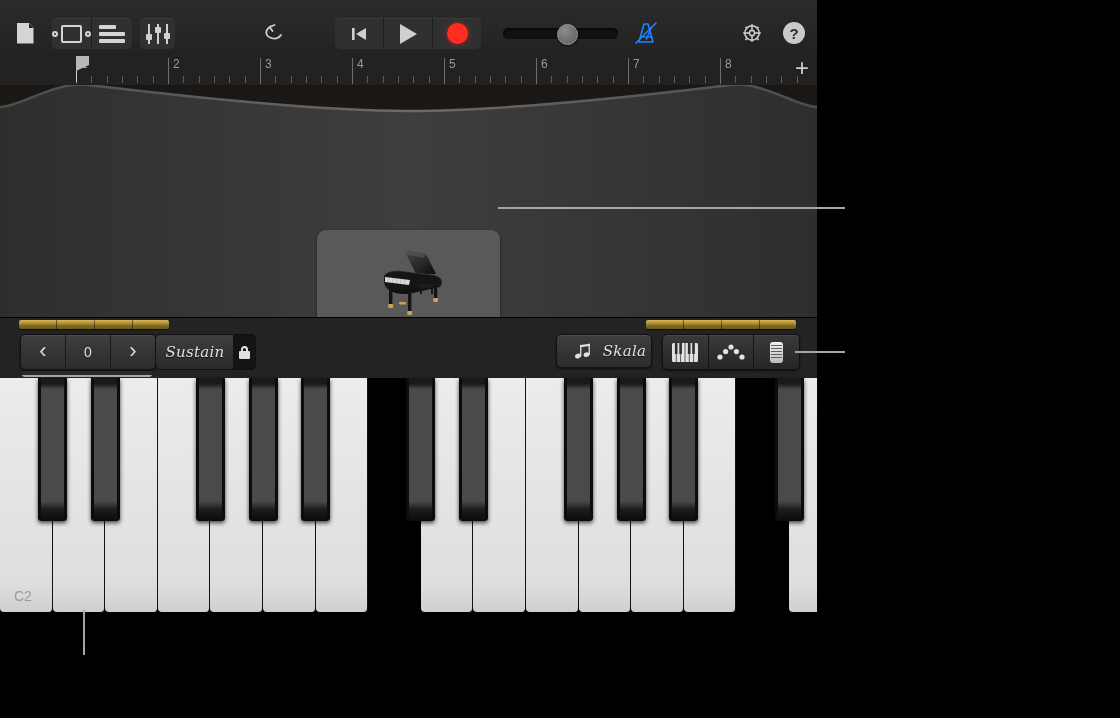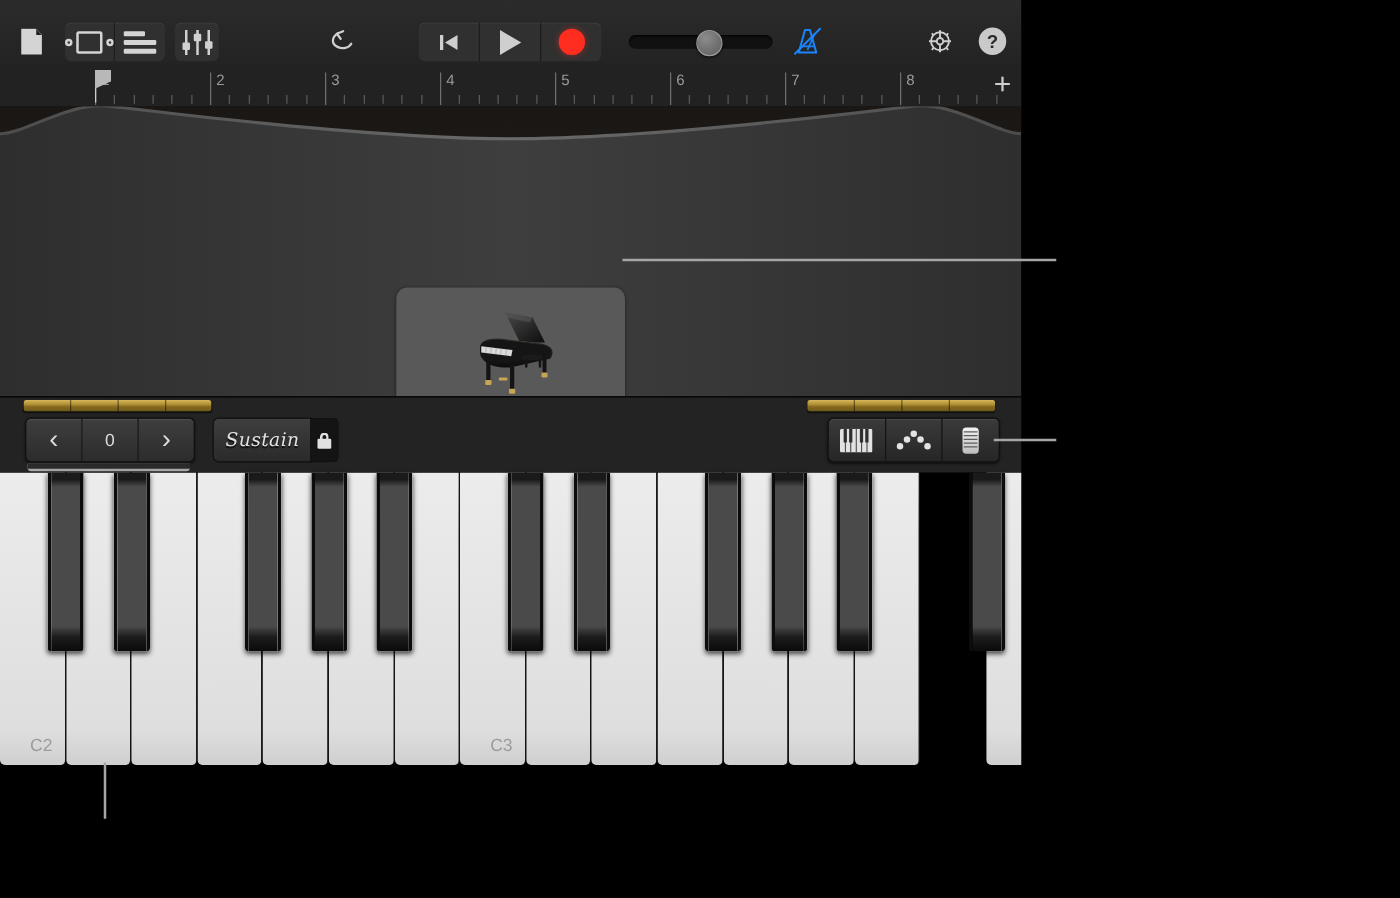--- a/index.html
+++ b/index.html
@@ -106,7 +106,7 @@
      border-radius:0 0 3px 3px;}
   .range-bar::after{content:"";position:absolute;left:0;top:0;width:130px;height:4px;background:#2a2a2a;}
 
-  .sustain{position:absolute;left:170px;top:334px;width:100px;height:24px;}
+  .sustain{position:absolute;left:155px;top:334px;width:100px;height:24px;}
   .sustain .pad{position:absolute;left:0;top:0;width:78px;height:34px;
      background:linear-gradient(#3e3e3e,#2a2a2a);border:1px solid #111;border-radius:5px 0 0 5px;
      display:flex;align-items:center;justify-content:center;}

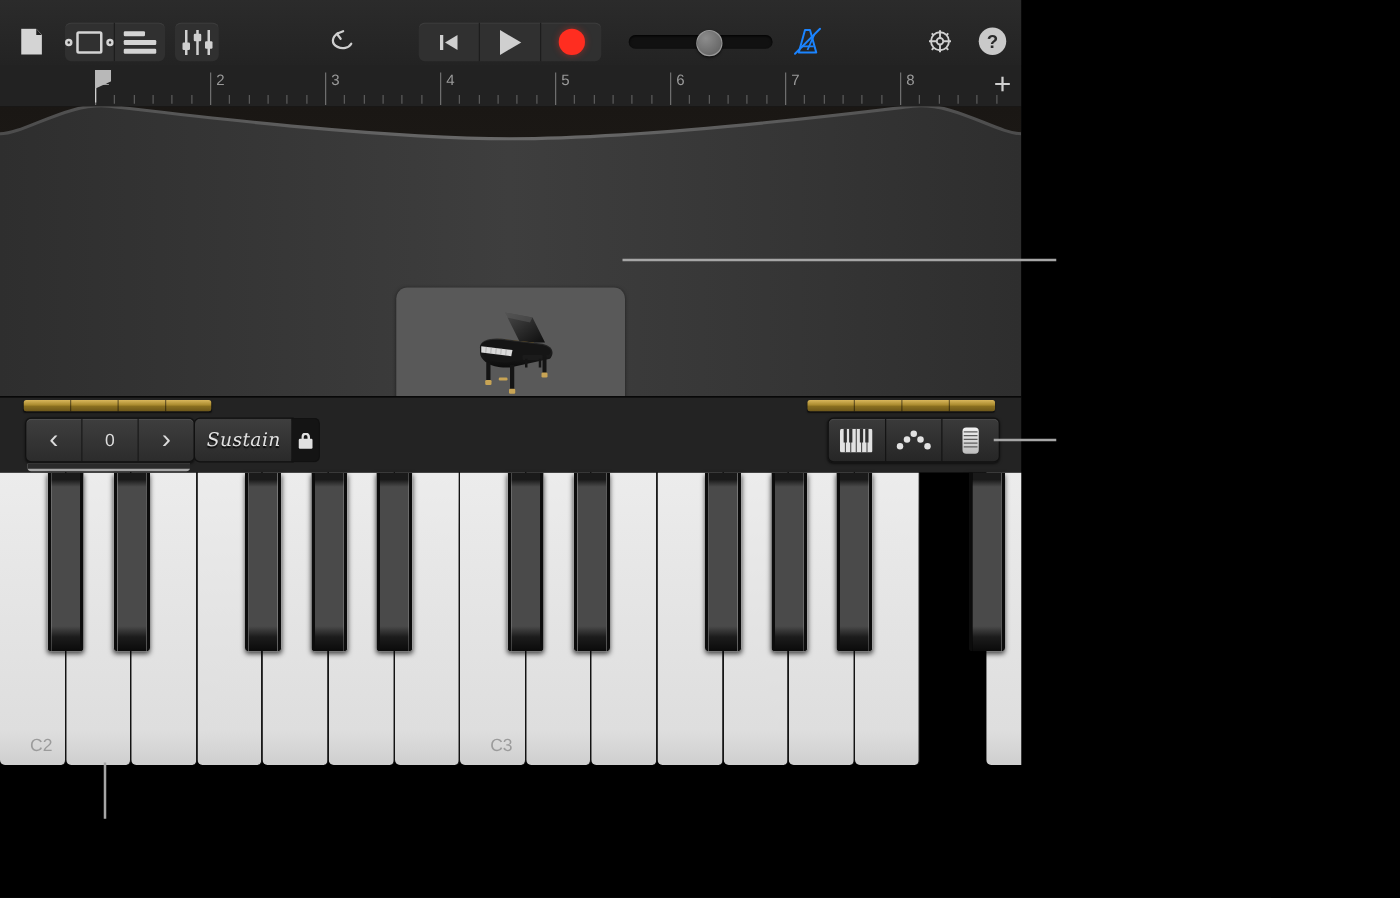--- a/index.html
+++ b/index.html
@@ -444,6 +444,18 @@
     </div>
 
 
+    <div class="cbtn skala">
+      <svg class="notes" viewBox="0 0 19 17">
+        <g fill="#e0e0e0">
+          <ellipse cx="3" cy="13" rx="3" ry="2.3" transform="rotate(-18 3 13)"></ellipse>
+          <rect x="5.1" y="2" width="1.3" height="11.2"></rect>
+          <ellipse cx="11.5" cy="11.6" rx="3" ry="2.3" transform="rotate(-18 11.5 11.6)"></ellipse>
+          <rect x="13.6" y="0.8" width="1.3" height="11"></rect>
+          <path d="M5.1 2 L14.9 0.8 L14.9 3.1 L5.1 4.3 Z"></path>
+        </g>
+      </svg>
+      <span class="script">Skala</span>
+    </div>
 
     <div class="iconrow">
       <div>

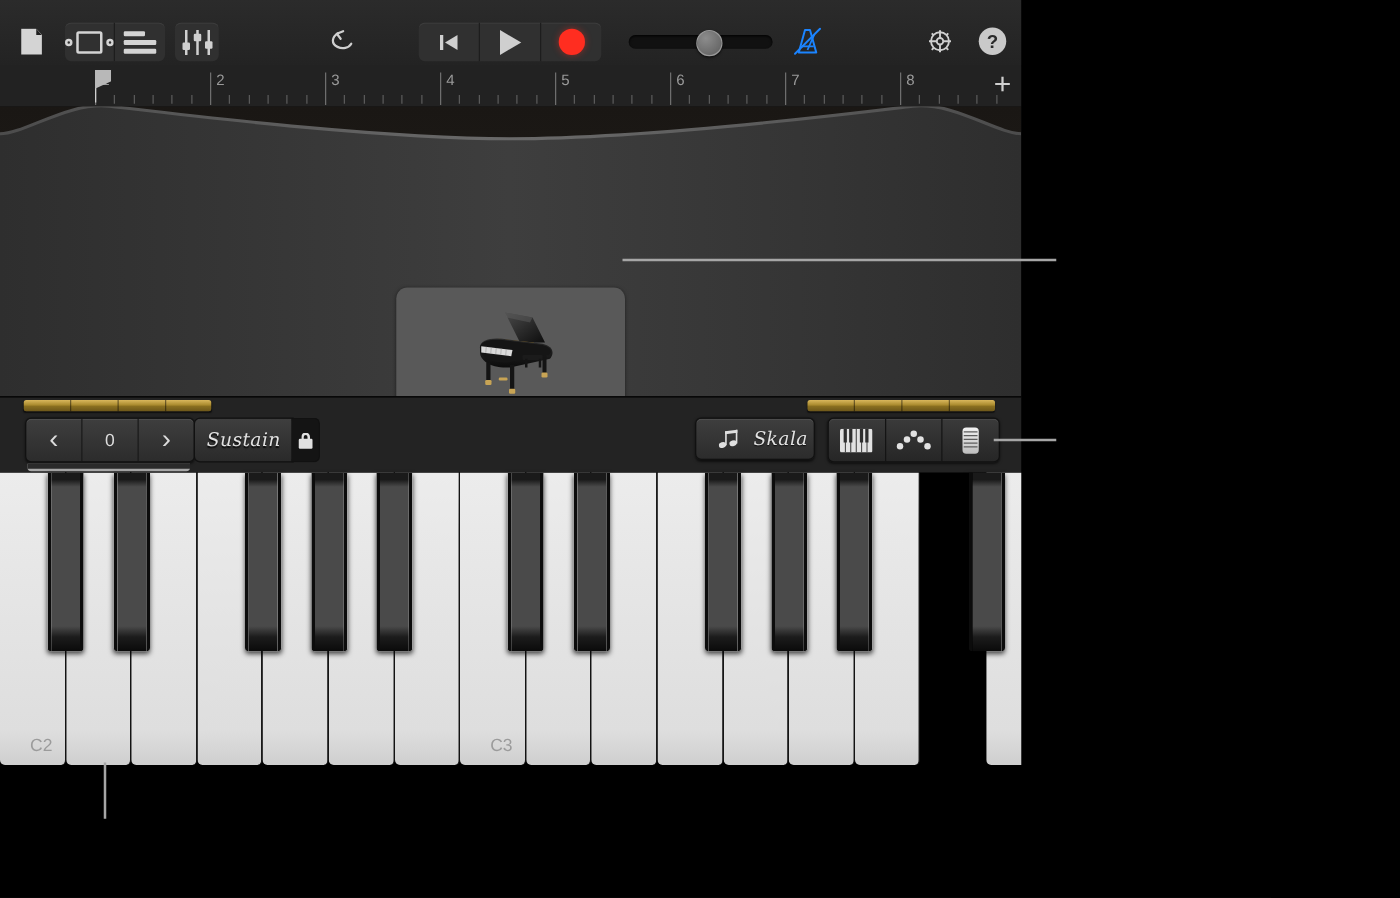--- a/index.html
+++ b/index.html
@@ -146,7 +146,7 @@
   .keys{position:absolute;left:0;top:378px;width:817px;height:234px;background:#000;}
   .wkey{position:absolute;top:0;height:234px;background:linear-gradient(#ececec,#dedede 88%,#cfcfcf);
      border-right:1px solid #131313;box-sizing:border-box;border-radius:0 0 4px 4px;}
-  .wkey .nm{position:absolute;left:24px;bottom:8px;font-size:14px;color:#9b9b9b;margin-top:40px;}
+  .wkey .nm{position:absolute;left:14px;bottom:8px;font-size:14px;color:#9b9b9b;margin-top:40px;}
   .bkey{position:absolute;top:0;width:29px;height:143px;border-radius:0 0 3px 3px;
      background:linear-gradient(#1a1a1a 0%,#1a1a1a 4%,#4a4a4a 8%,#4a4a4a 86%,#1c1c1c 92%,#0a0a0a 100%);
      box-shadow:0 2px 4px rgba(0,0,0,.7);

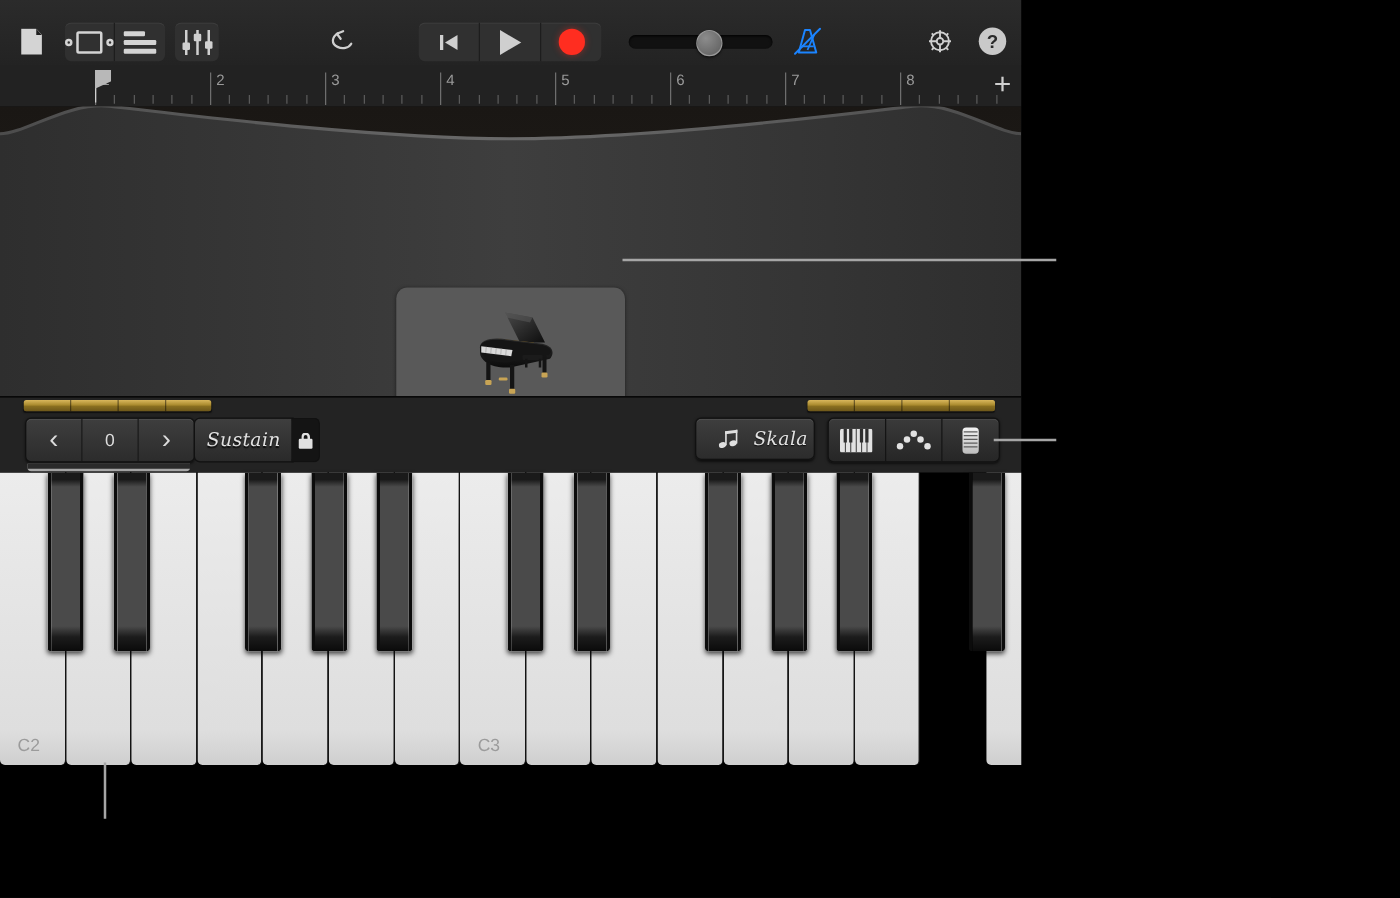--- a/index.html
+++ b/index.html
@@ -510,9 +510,6 @@
         <div class="wkey" style="left: 210.4px; width: 52.6px;"></div>
         <div class="wkey" style="left: 263px; width: 52.6px;"></div>
         <div class="wkey" style="left: 315.6px; width: 52.6px;"></div>
-        <div class="wkey" style="left: 368.2px; width: 52.6px;">
-          <span class="nm">C3</span>
-        </div>
         <div class="wkey" style="left: 420.8px; width: 52.6px;"></div>
         <div class="wkey" style="left: 473.4px; width: 52.6px;"></div>
         <div class="wkey" style="left: 526px; width: 52.6px;"></div>

